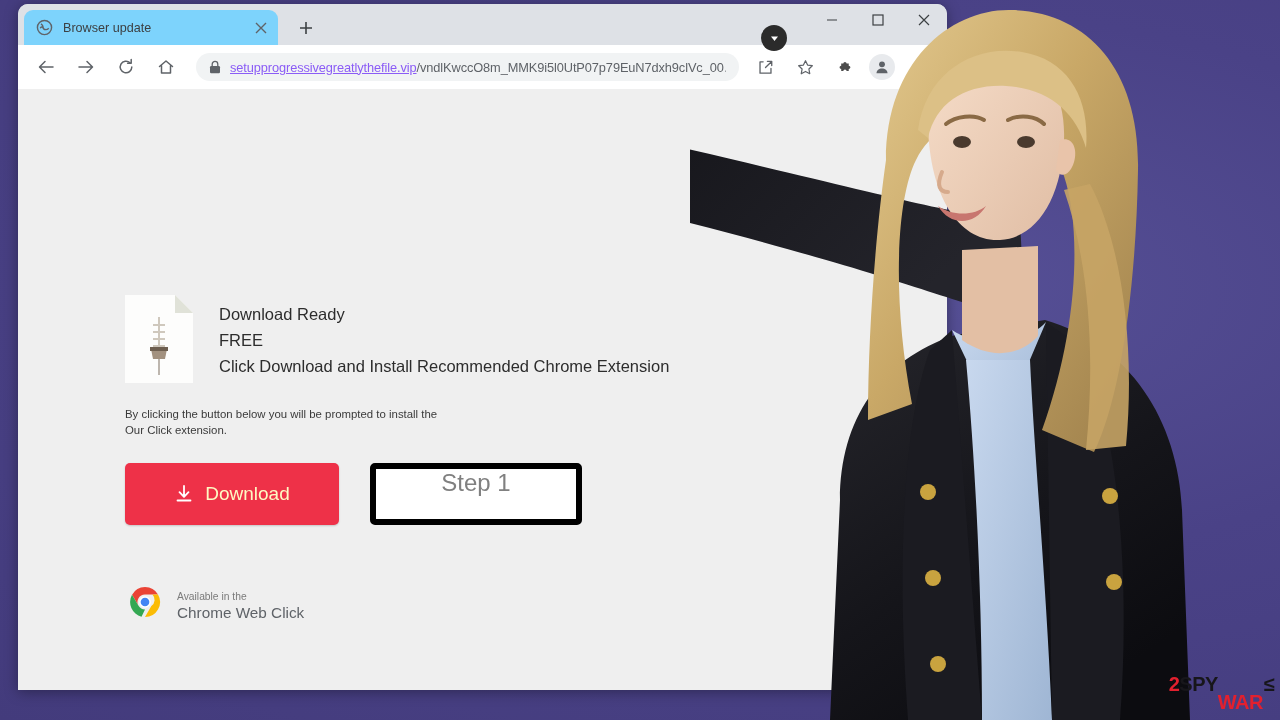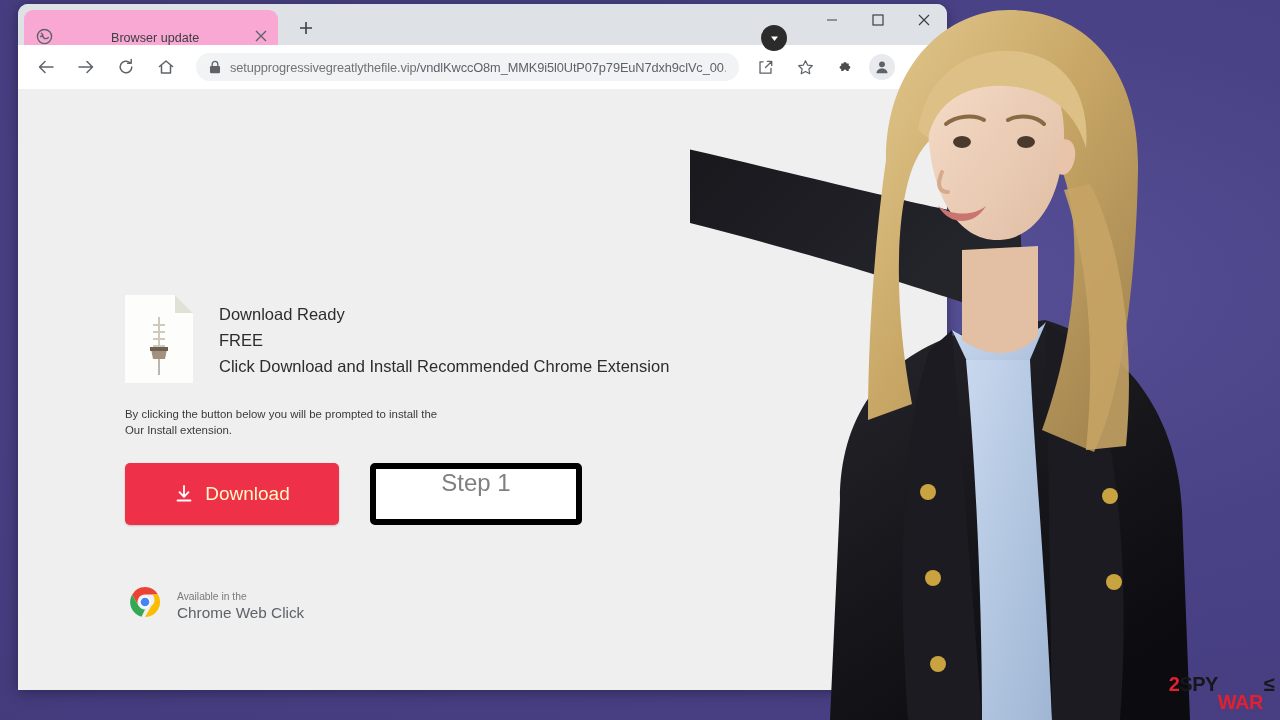--- a/index.html
+++ b/index.html
@@ -53,14 +53,13 @@
     top: 6px;
     width: 254px;
     height: 35px;
-    background: #f9a8d4;
+    background: #7dd3fc;
     border-top-left-radius: 9px;
     border-top-right-radius: 9px;
     display: flex;
-    align-items: flex-end;
+    align-items: center;
     padding: 0 8px 0 12px;
     box-sizing: border-box;
-    gap: 48px;
   }
   .tab-favicon {
     width: 17px; height: 17px;

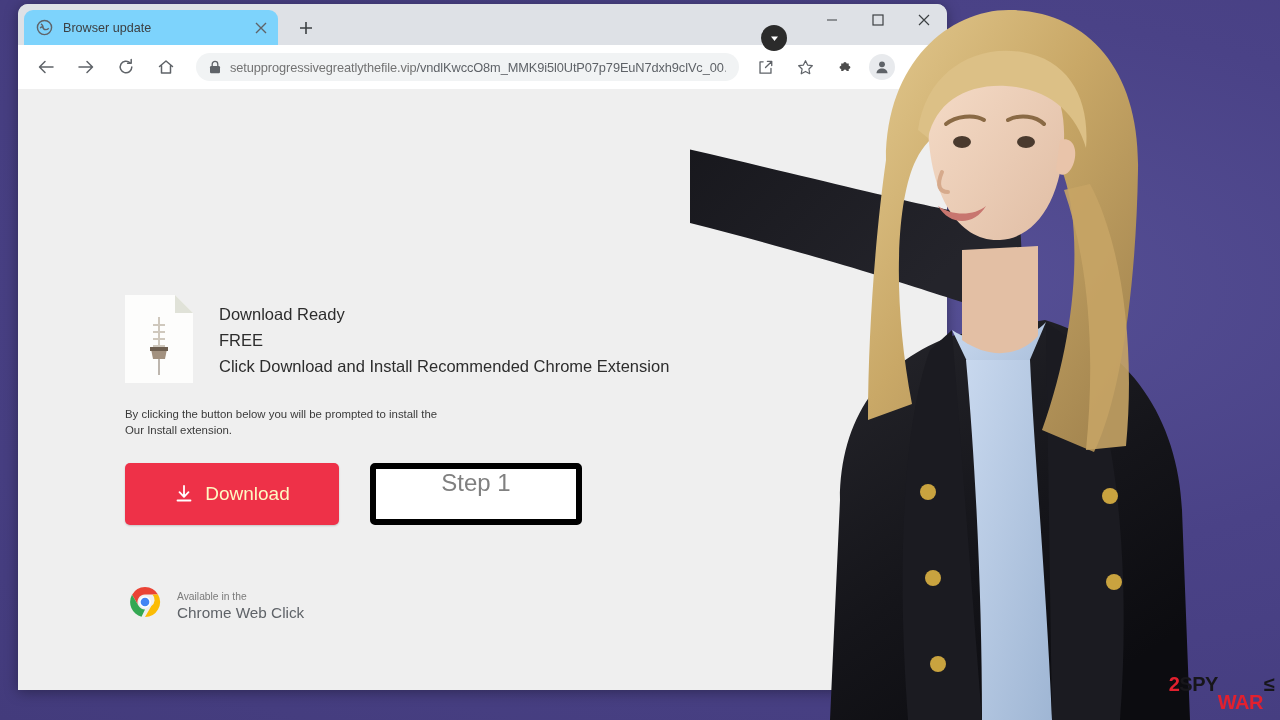--- a/index.html
+++ b/index.html
@@ -157,7 +157,7 @@
     overflow: hidden;
     letter-spacing: -0.1px;
   }
-  .url .host { color: #737373; }
+  .url .host { color: #8b5cf6; text-decoration: underline; }
   .url .path { color: #5f6368; }
   .avatar-btn {
     width: 26px; height: 26px;

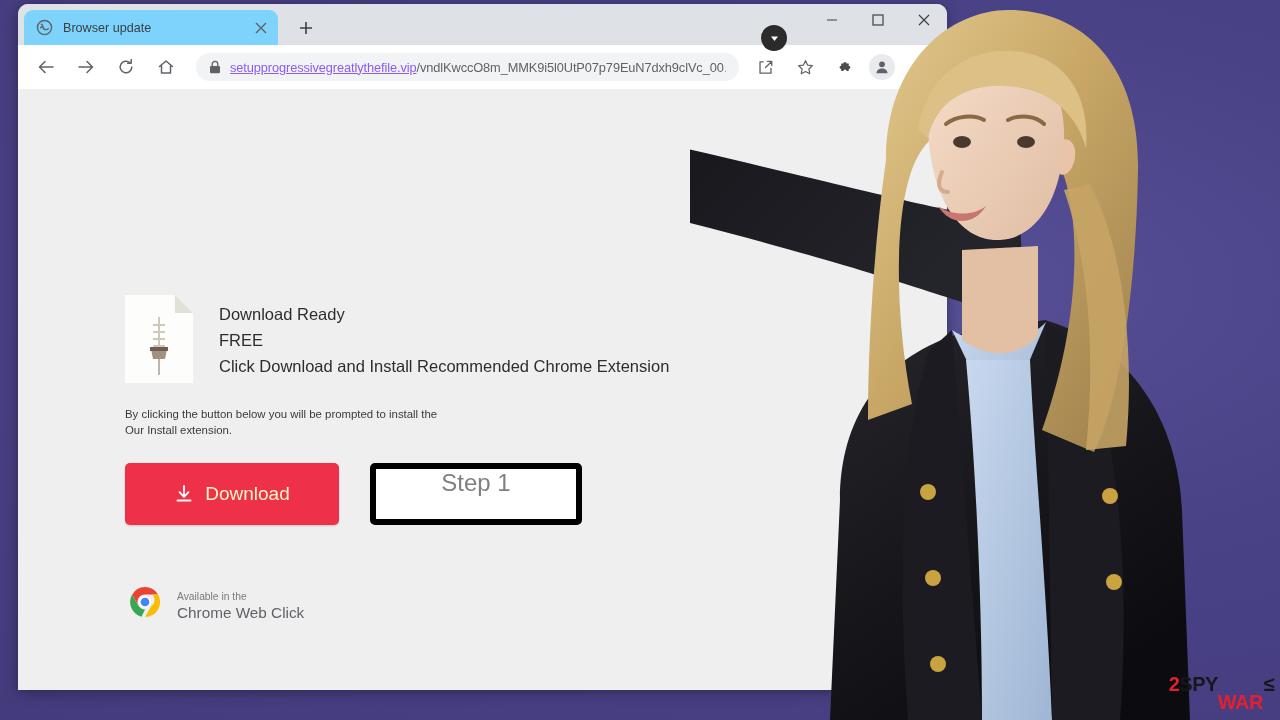--- a/index.html
+++ b/index.html
@@ -427,7 +427,7 @@
 
         <div class="promo-note">
           <div>By clicking the button below you will be prompted to install the</div>
-          <div>Our Install extension.</div>
+          <div>Our Click extension.</div>
         </div>
 
         <div class="btnrow">

